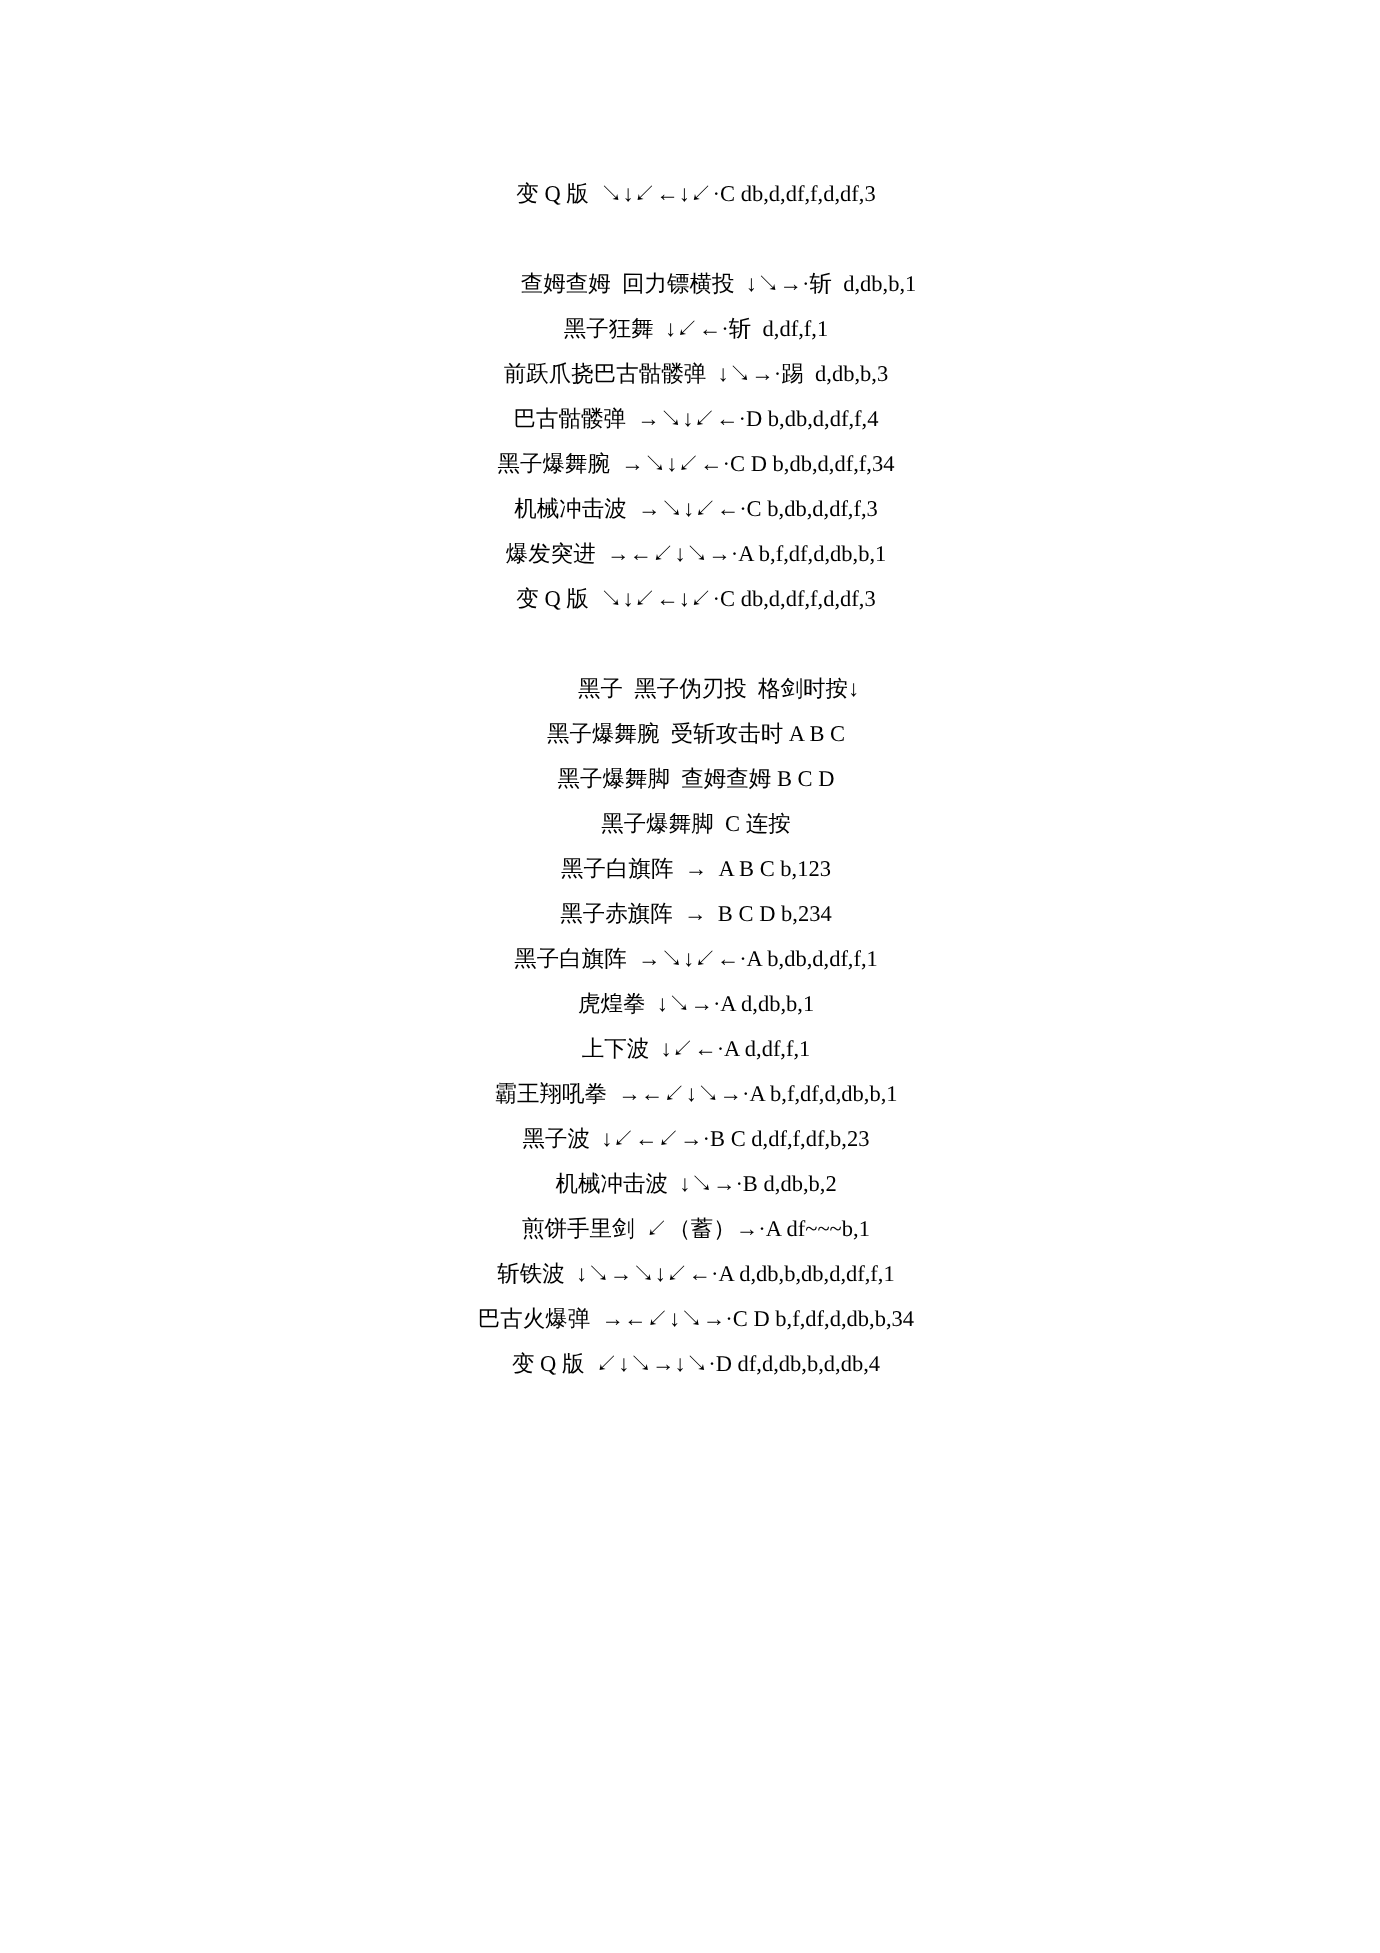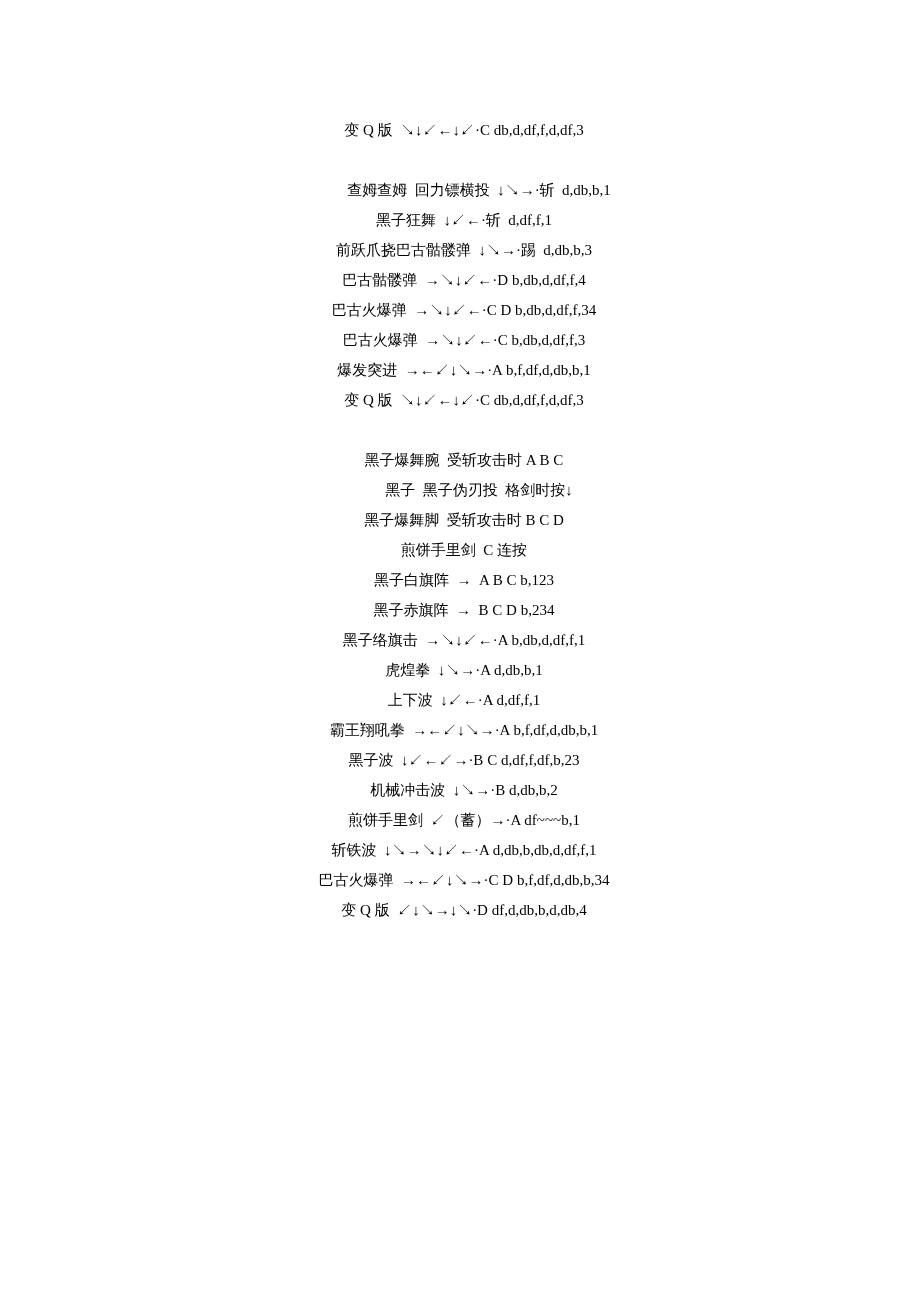--- a/index.html
+++ b/index.html
@@ -29,7 +29,7 @@
   <div class="line">黑子狂舞  ↓↙←·斩  d,df,f,1</div>
   <div class="line">前跃爪挠巴古骷髅弹  ↓↘→·踢  d,db,b,3</div>
   <div class="line">巴古骷髅弹  →↘↓↙←·D b,db,d,df,f,4</div>
-  <div class="line">巴古火爆弹  →↘↓↙←·C D b,db,d,df,f,34</div>
+  <div class="line">黑子爆舞腕  →↘↓↙←·C D b,db,d,df,f,34</div>
   <div class="line">巴古火爆弹  →↘↓↙←·C b,db,d,df,f,3</div>
   <div class="line">爆发突进  →←↙↓↘→·A b,f,df,d,db,b,1</div>
   <div class="line">变 Q 版  ↘↓↙←↓↙·C db,d,df,f,d,df,3</div>

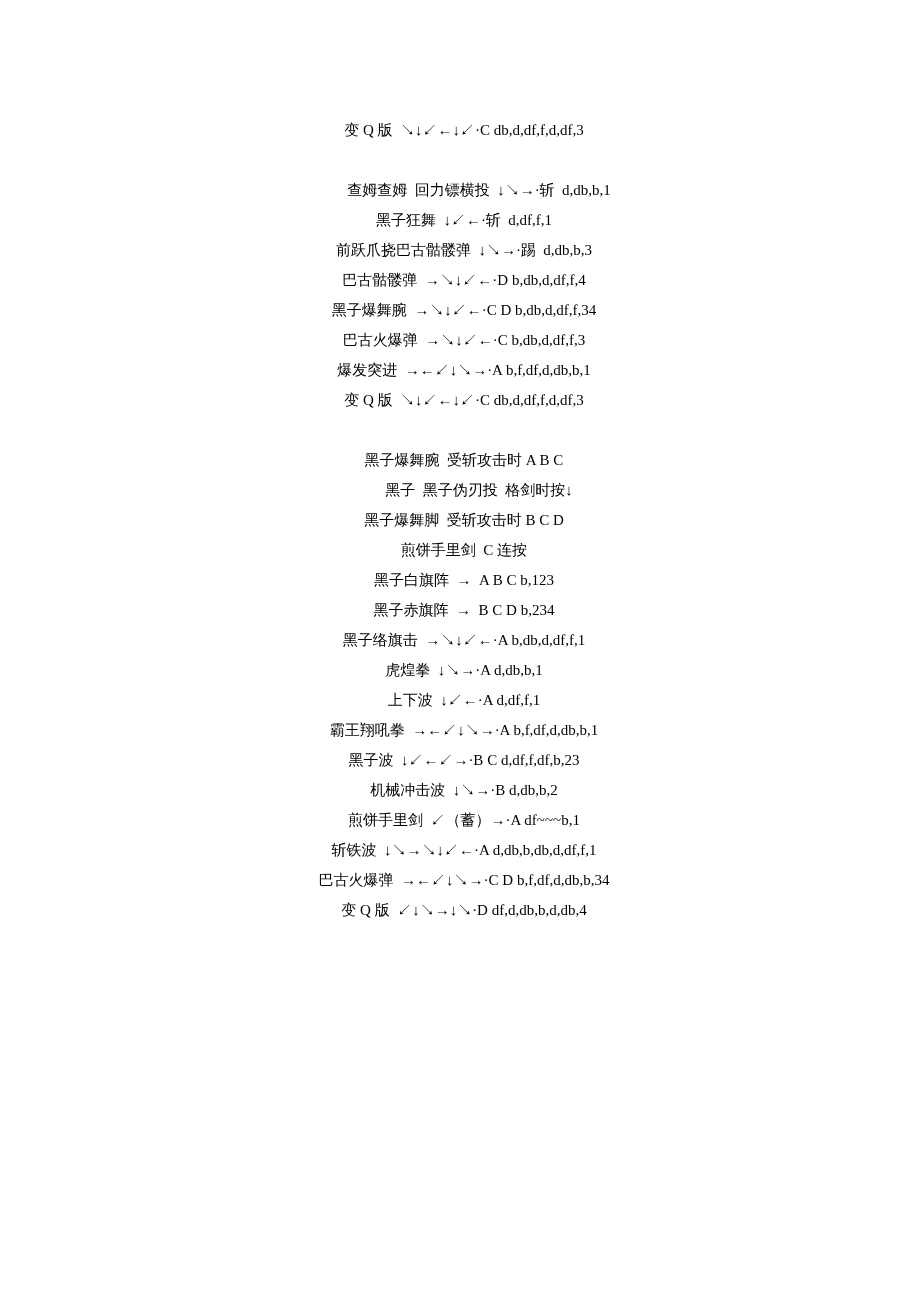--- a/index.html
+++ b/index.html
@@ -30,7 +30,7 @@
   <div class="line">前跃爪挠巴古骷髅弹  ↓↘→·踢  d,db,b,3</div>
   <div class="line">巴古骷髅弹  →↘↓↙←·D b,db,d,df,f,4</div>
   <div class="line">黑子爆舞腕  →↘↓↙←·C D b,db,d,df,f,34</div>
-  <div class="line">巴古火爆弹  →↘↓↙←·C b,db,d,df,f,3</div>
+  <div class="line">机械冲击波  →↘↓↙←·C b,db,d,df,f,3</div>
   <div class="line">爆发突进  →←↙↓↘→·A b,f,df,d,db,b,1</div>
   <div class="line">变 Q 版  ↘↓↙←↓↙·C db,d,df,f,d,df,3</div>
 

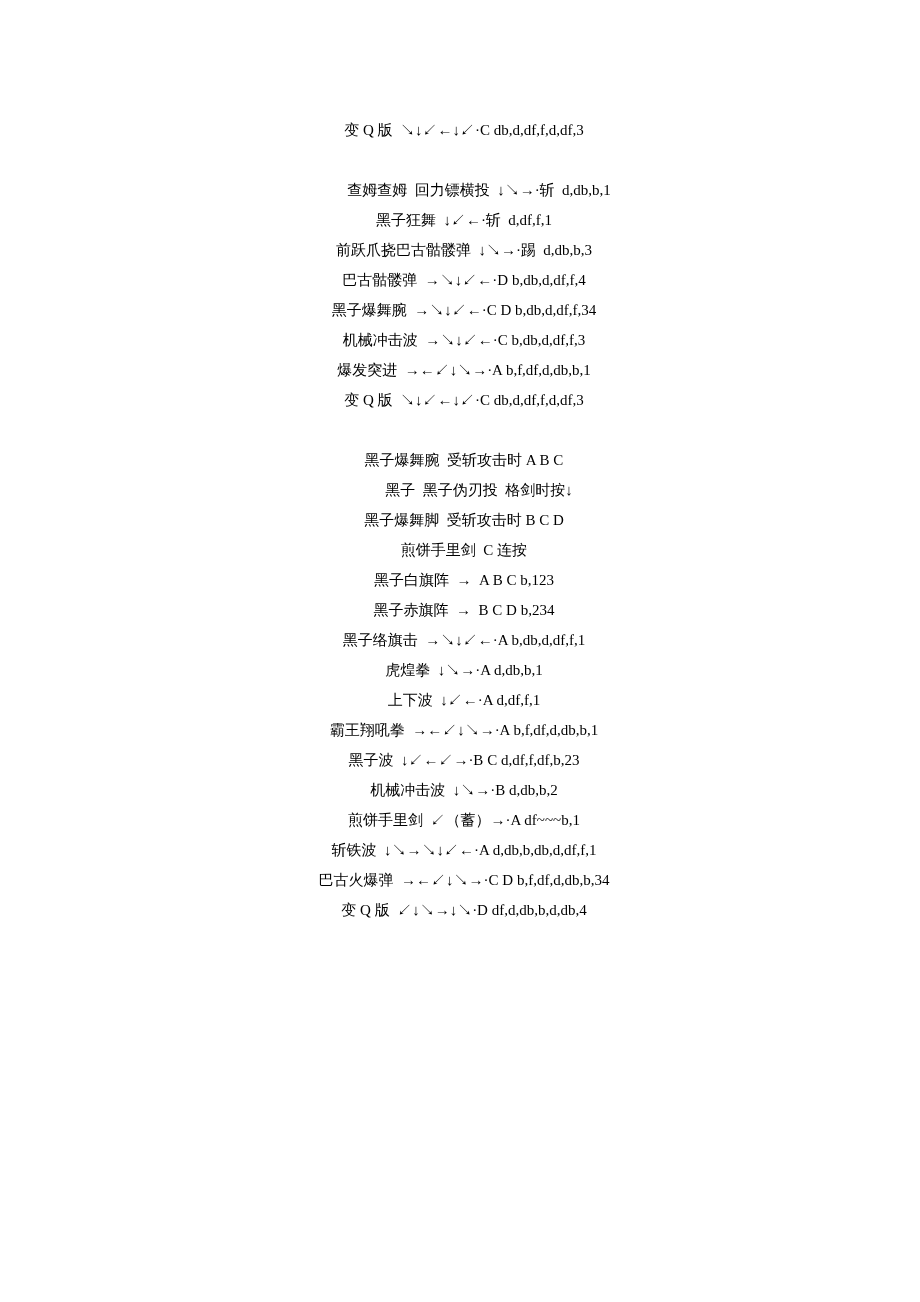--- a/index.html
+++ b/index.html
@@ -36,8 +36,8 @@
 
   <div class="blank"></div>
 
+  <div class="line">　　黑子  黑子伪刃投  格剑时按↓</div>
   <div class="line">黑子爆舞腕  受斩攻击时 A B C</div>
-  <div class="line">　　黑子  黑子伪刃投  格剑时按↓</div>
   <div class="line">黑子爆舞脚  受斩攻击时 B C D</div>
   <div class="line">煎饼手里剑  C 连按</div>
   <div class="line">黑子白旗阵  →  A B C b,123</div>

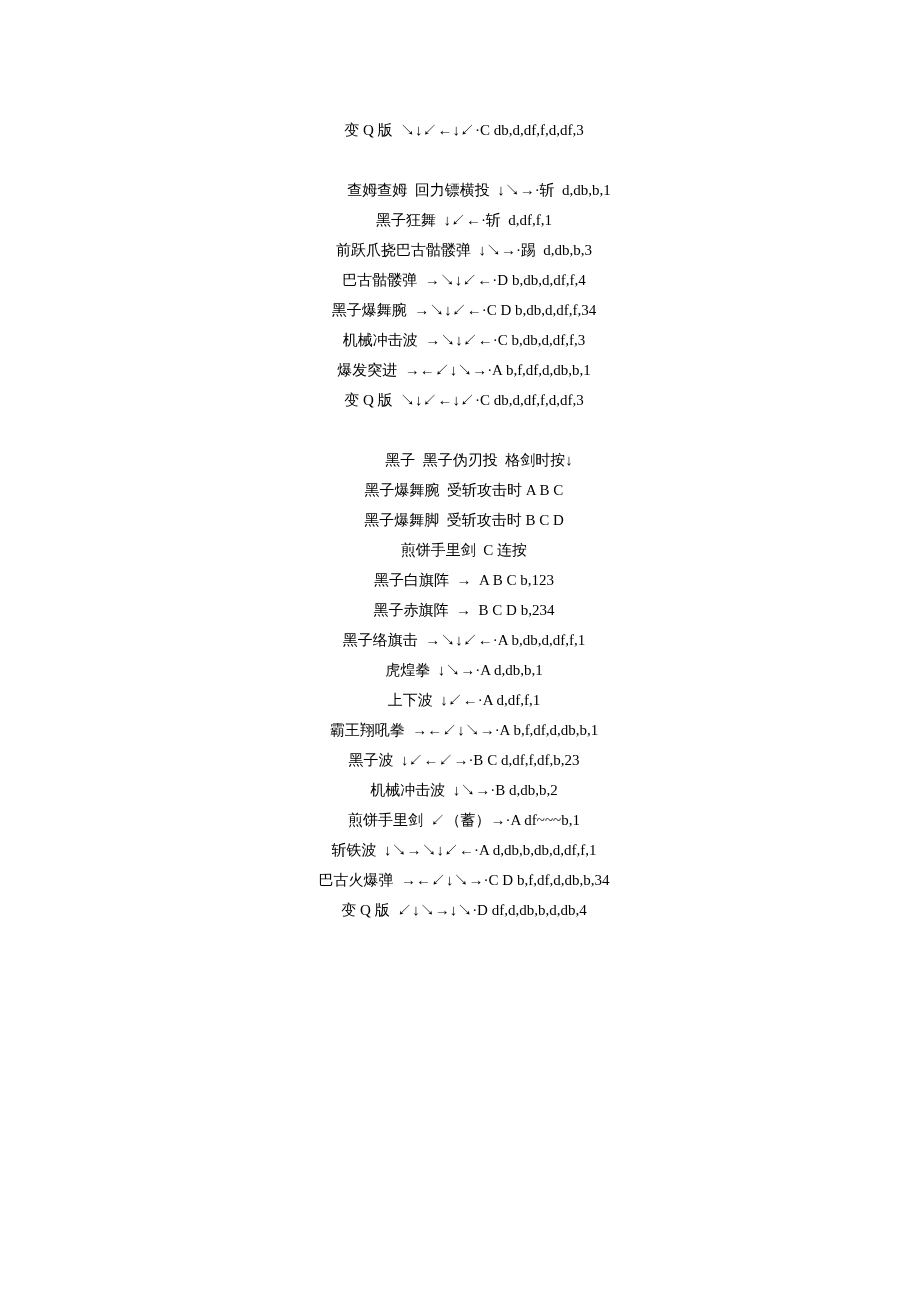--- a/index.html
+++ b/index.html
@@ -38,7 +38,7 @@
 
   <div class="line">　　黑子  黑子伪刃投  格剑时按↓</div>
   <div class="line">黑子爆舞腕  受斩攻击时 A B C</div>
-  <div class="line">黑子爆舞脚  受斩攻击时 B C D</div>
+  <div class="line">黑子爆舞脚  查姆查姆 B C D</div>
   <div class="line">煎饼手里剑  C 连按</div>
   <div class="line">黑子白旗阵  →  A B C b,123</div>
   <div class="line">黑子赤旗阵  →  B C D b,234</div>

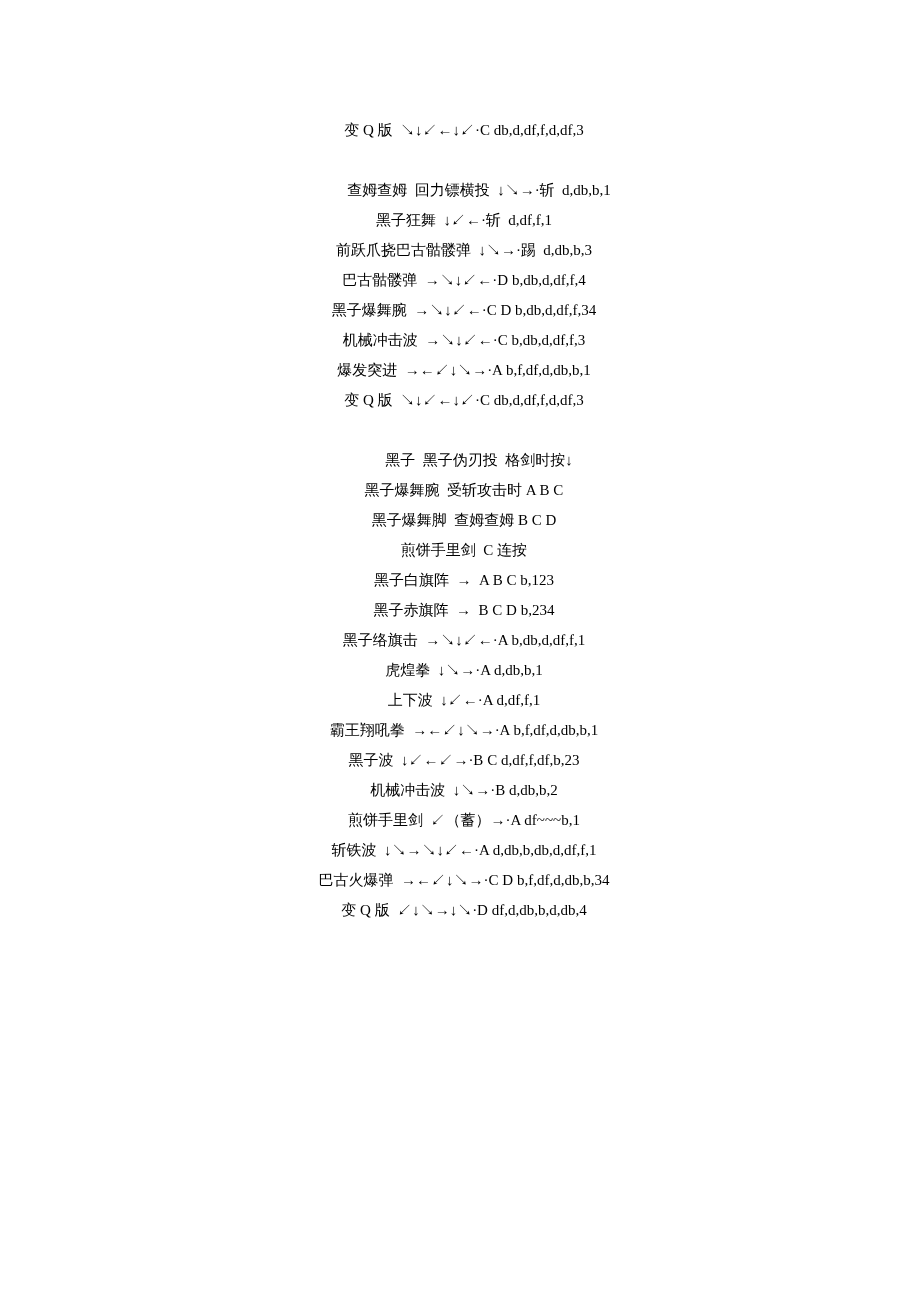--- a/index.html
+++ b/index.html
@@ -39,7 +39,7 @@
   <div class="line">　　黑子  黑子伪刃投  格剑时按↓</div>
   <div class="line">黑子爆舞腕  受斩攻击时 A B C</div>
   <div class="line">黑子爆舞脚  查姆查姆 B C D</div>
-  <div class="line">煎饼手里剑  C 连按</div>
+  <div class="line">黑子爆舞脚  C 连按</div>
   <div class="line">黑子白旗阵  →  A B C b,123</div>
   <div class="line">黑子赤旗阵  →  B C D b,234</div>
   <div class="line">黑子络旗击  →↘↓↙←·A b,db,d,df,f,1</div>

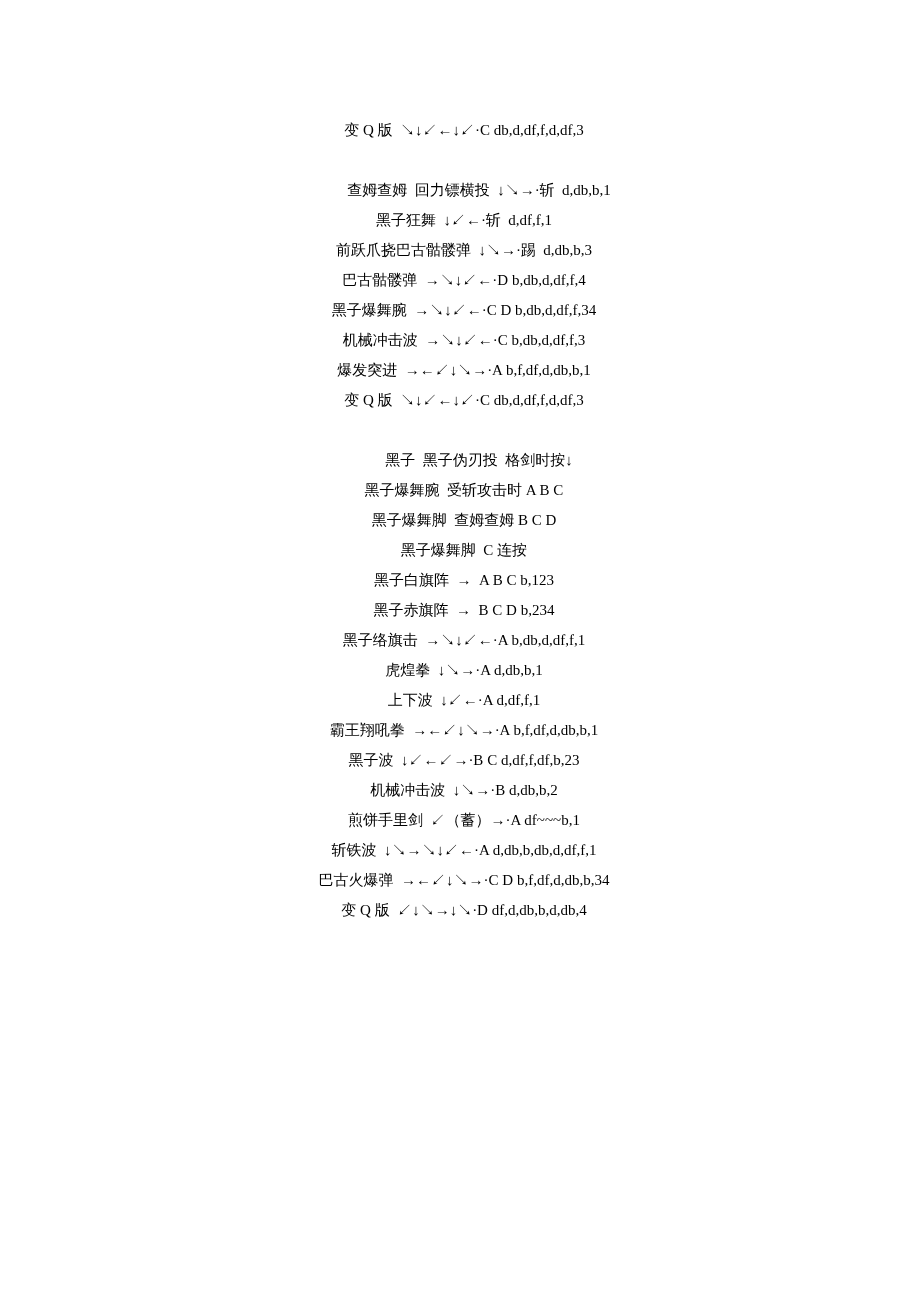--- a/index.html
+++ b/index.html
@@ -42,7 +42,7 @@
   <div class="line">黑子爆舞脚  C 连按</div>
   <div class="line">黑子白旗阵  →  A B C b,123</div>
   <div class="line">黑子赤旗阵  →  B C D b,234</div>
-  <div class="line">黑子络旗击  →↘↓↙←·A b,db,d,df,f,1</div>
+  <div class="line">黑子白旗阵  →↘↓↙←·A b,db,d,df,f,1</div>
   <div class="line">虎煌拳  ↓↘→·A d,db,b,1</div>
   <div class="line">上下波  ↓↙←·A d,df,f,1</div>
   <div class="line">霸王翔吼拳  →←↙↓↘→·A b,f,df,d,db,b,1</div>

